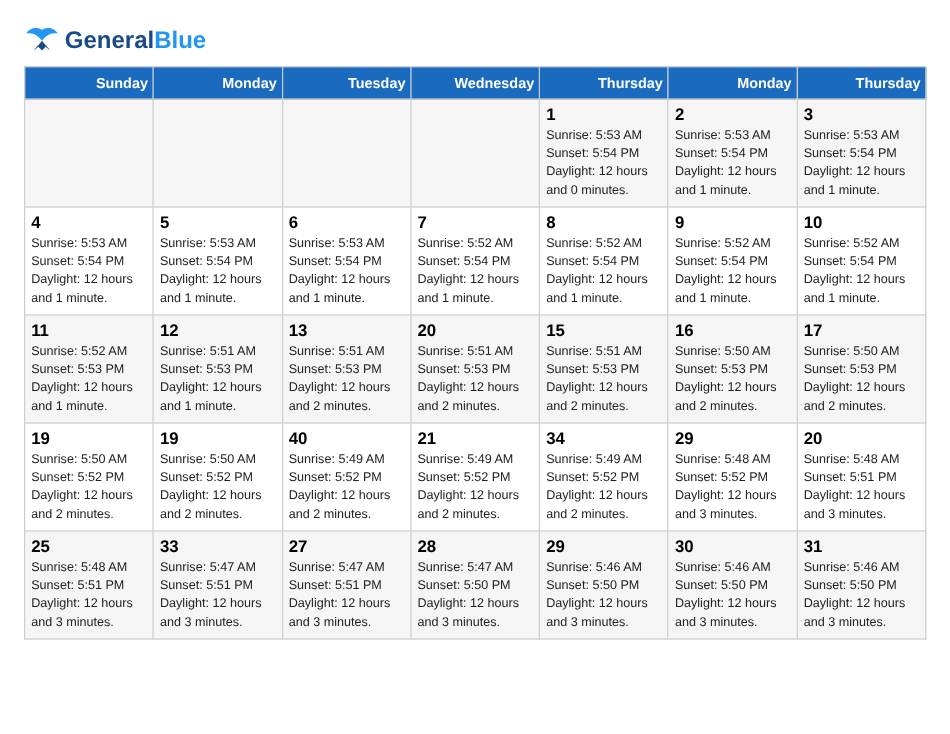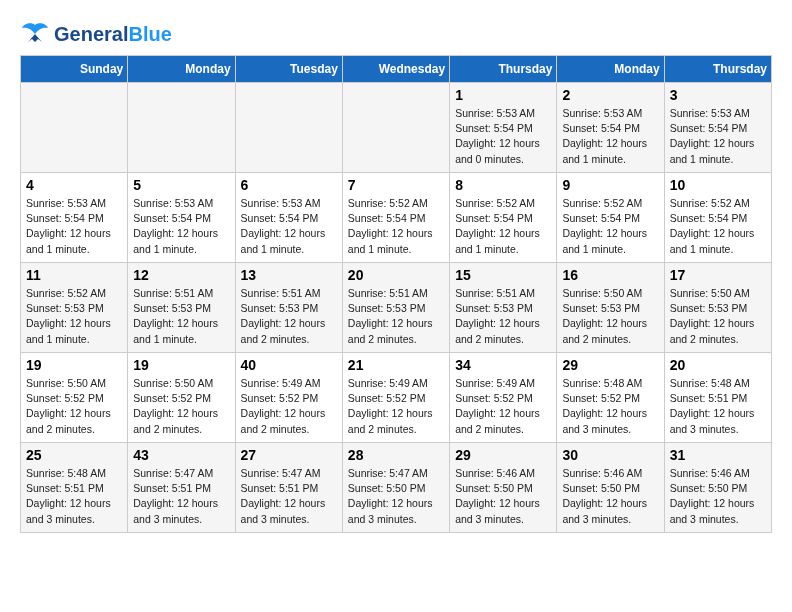--- a/index.html
+++ b/index.html
@@ -305,7 +305,7 @@
 and 3 minutes.</div>
         </td>
         <td>
-          <div class="day-number">43</div>
+          <div class="day-number">33</div>
           <div class="day-info" style="white-space: pre-line;">Sunrise: 5:47 AM
 Sunset: 5:51 PM
 Daylight: 12 hours

